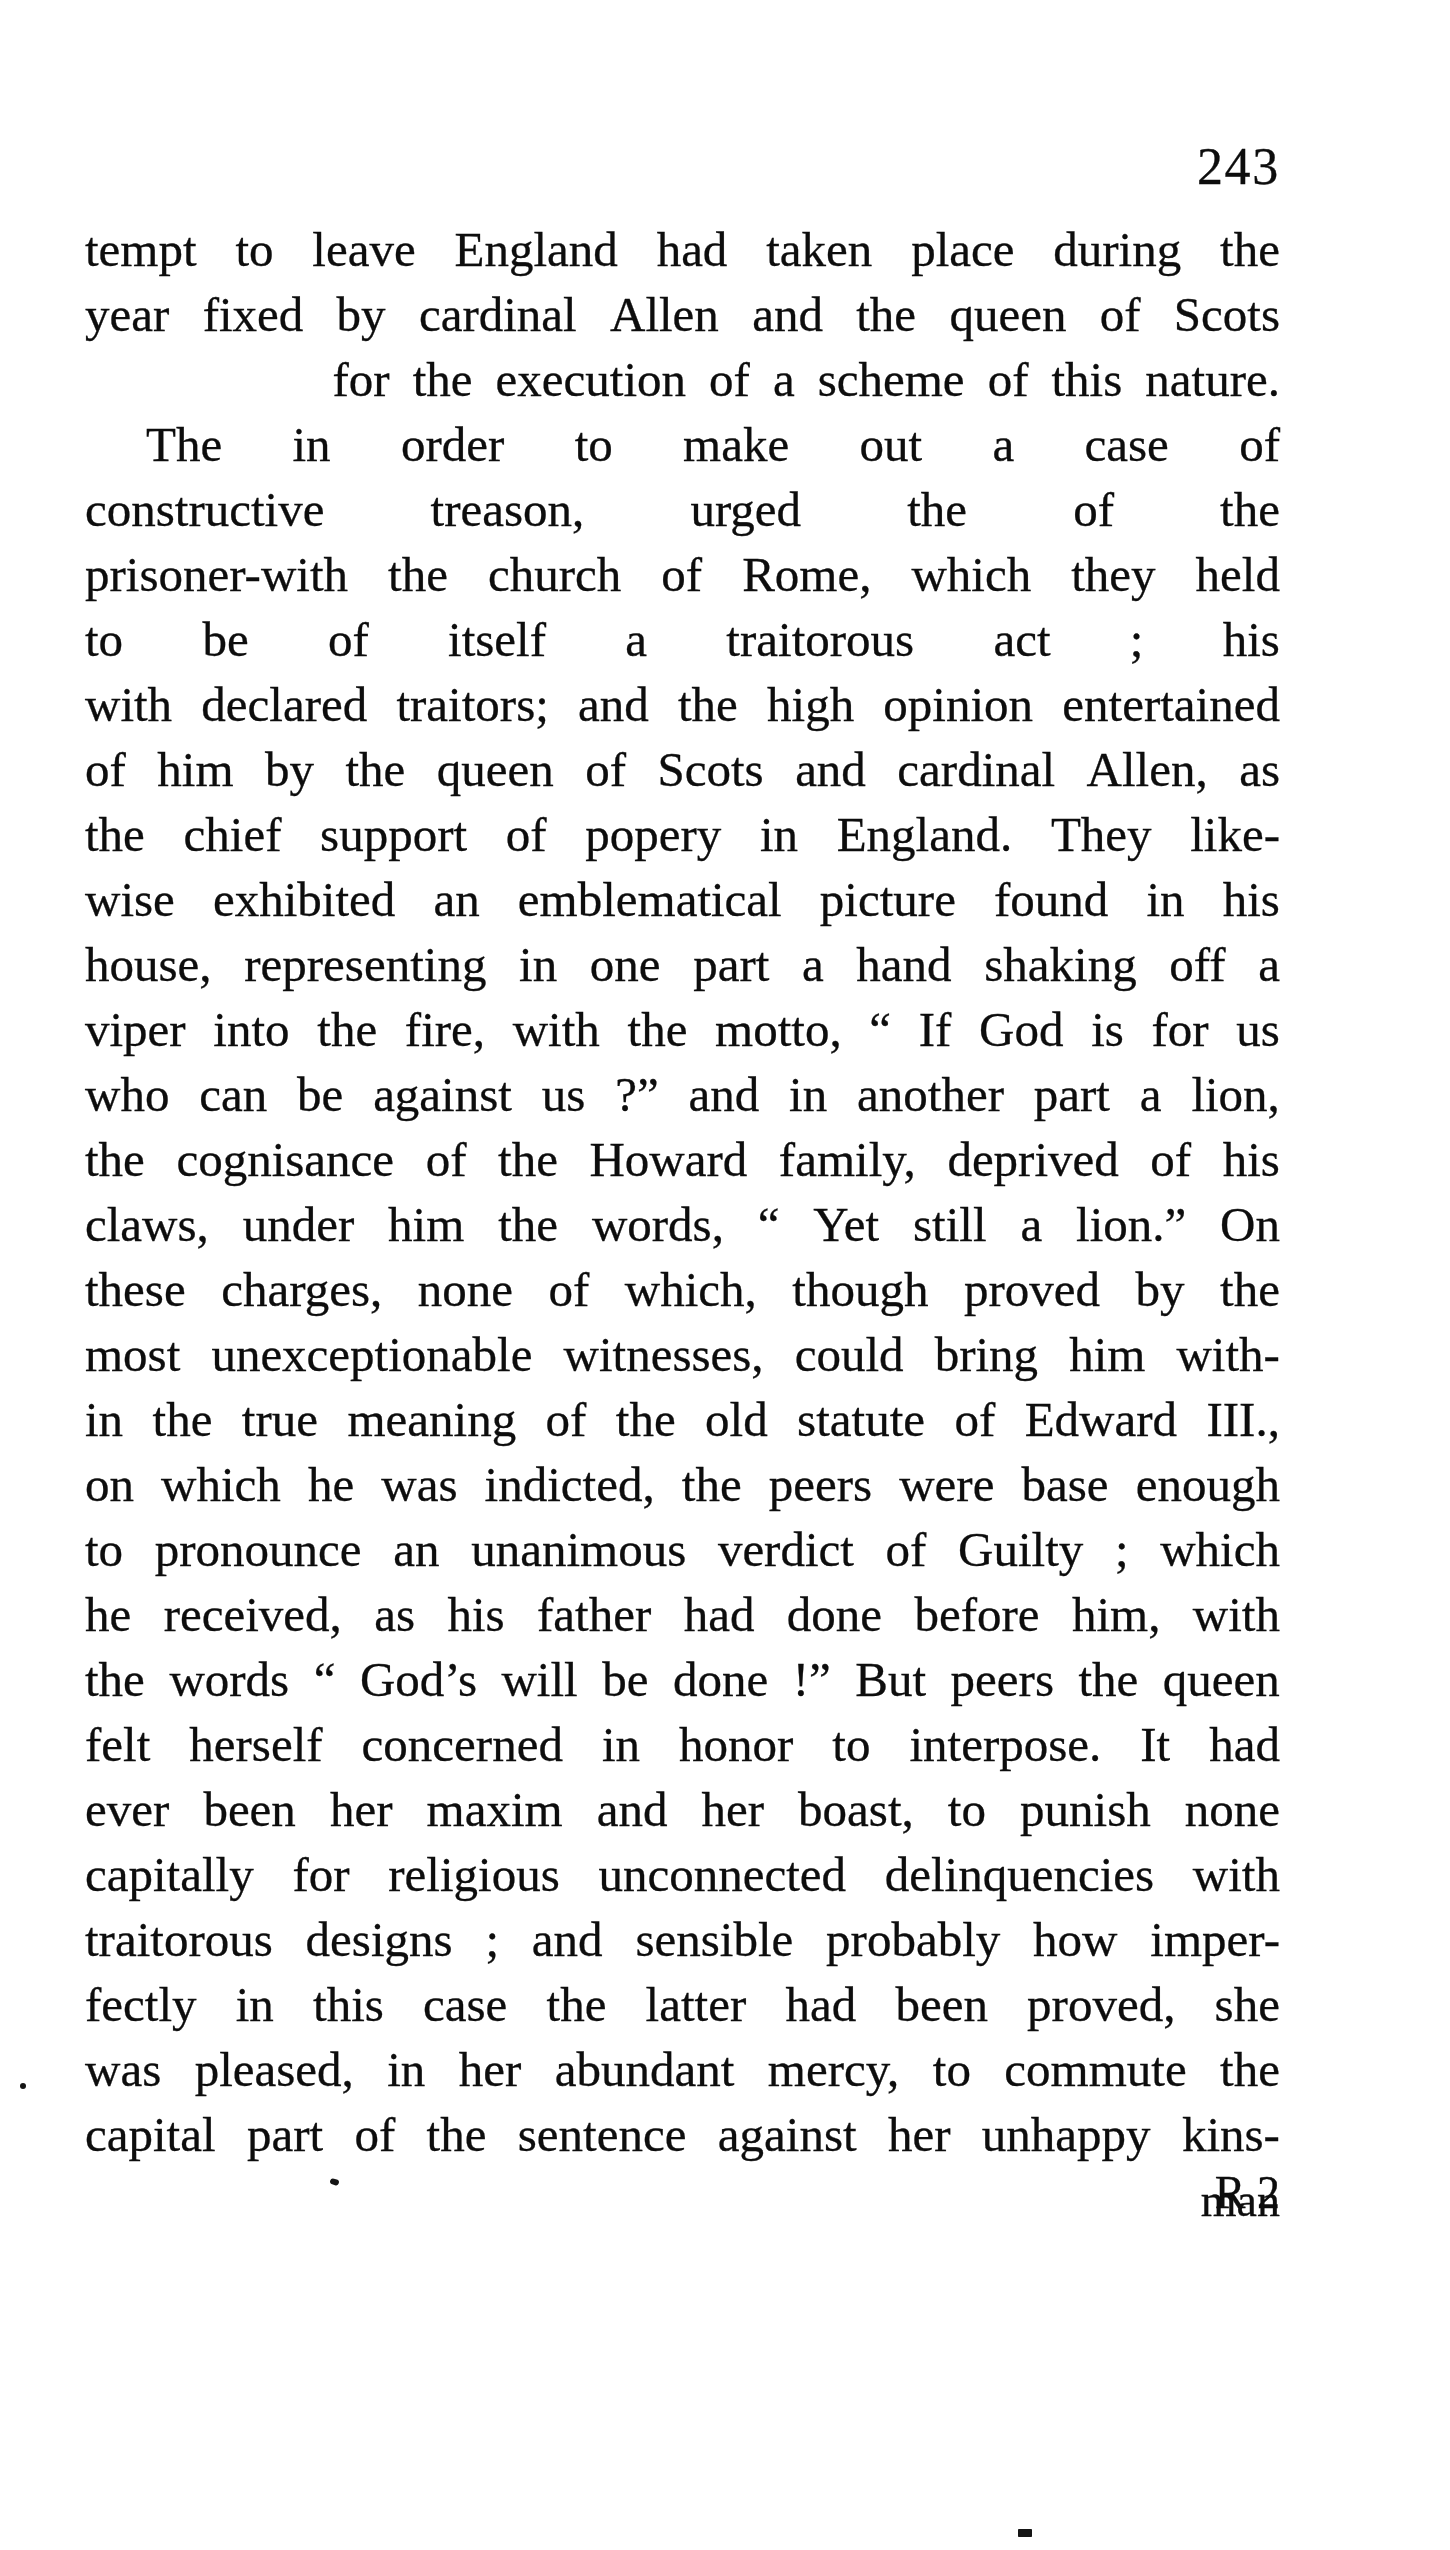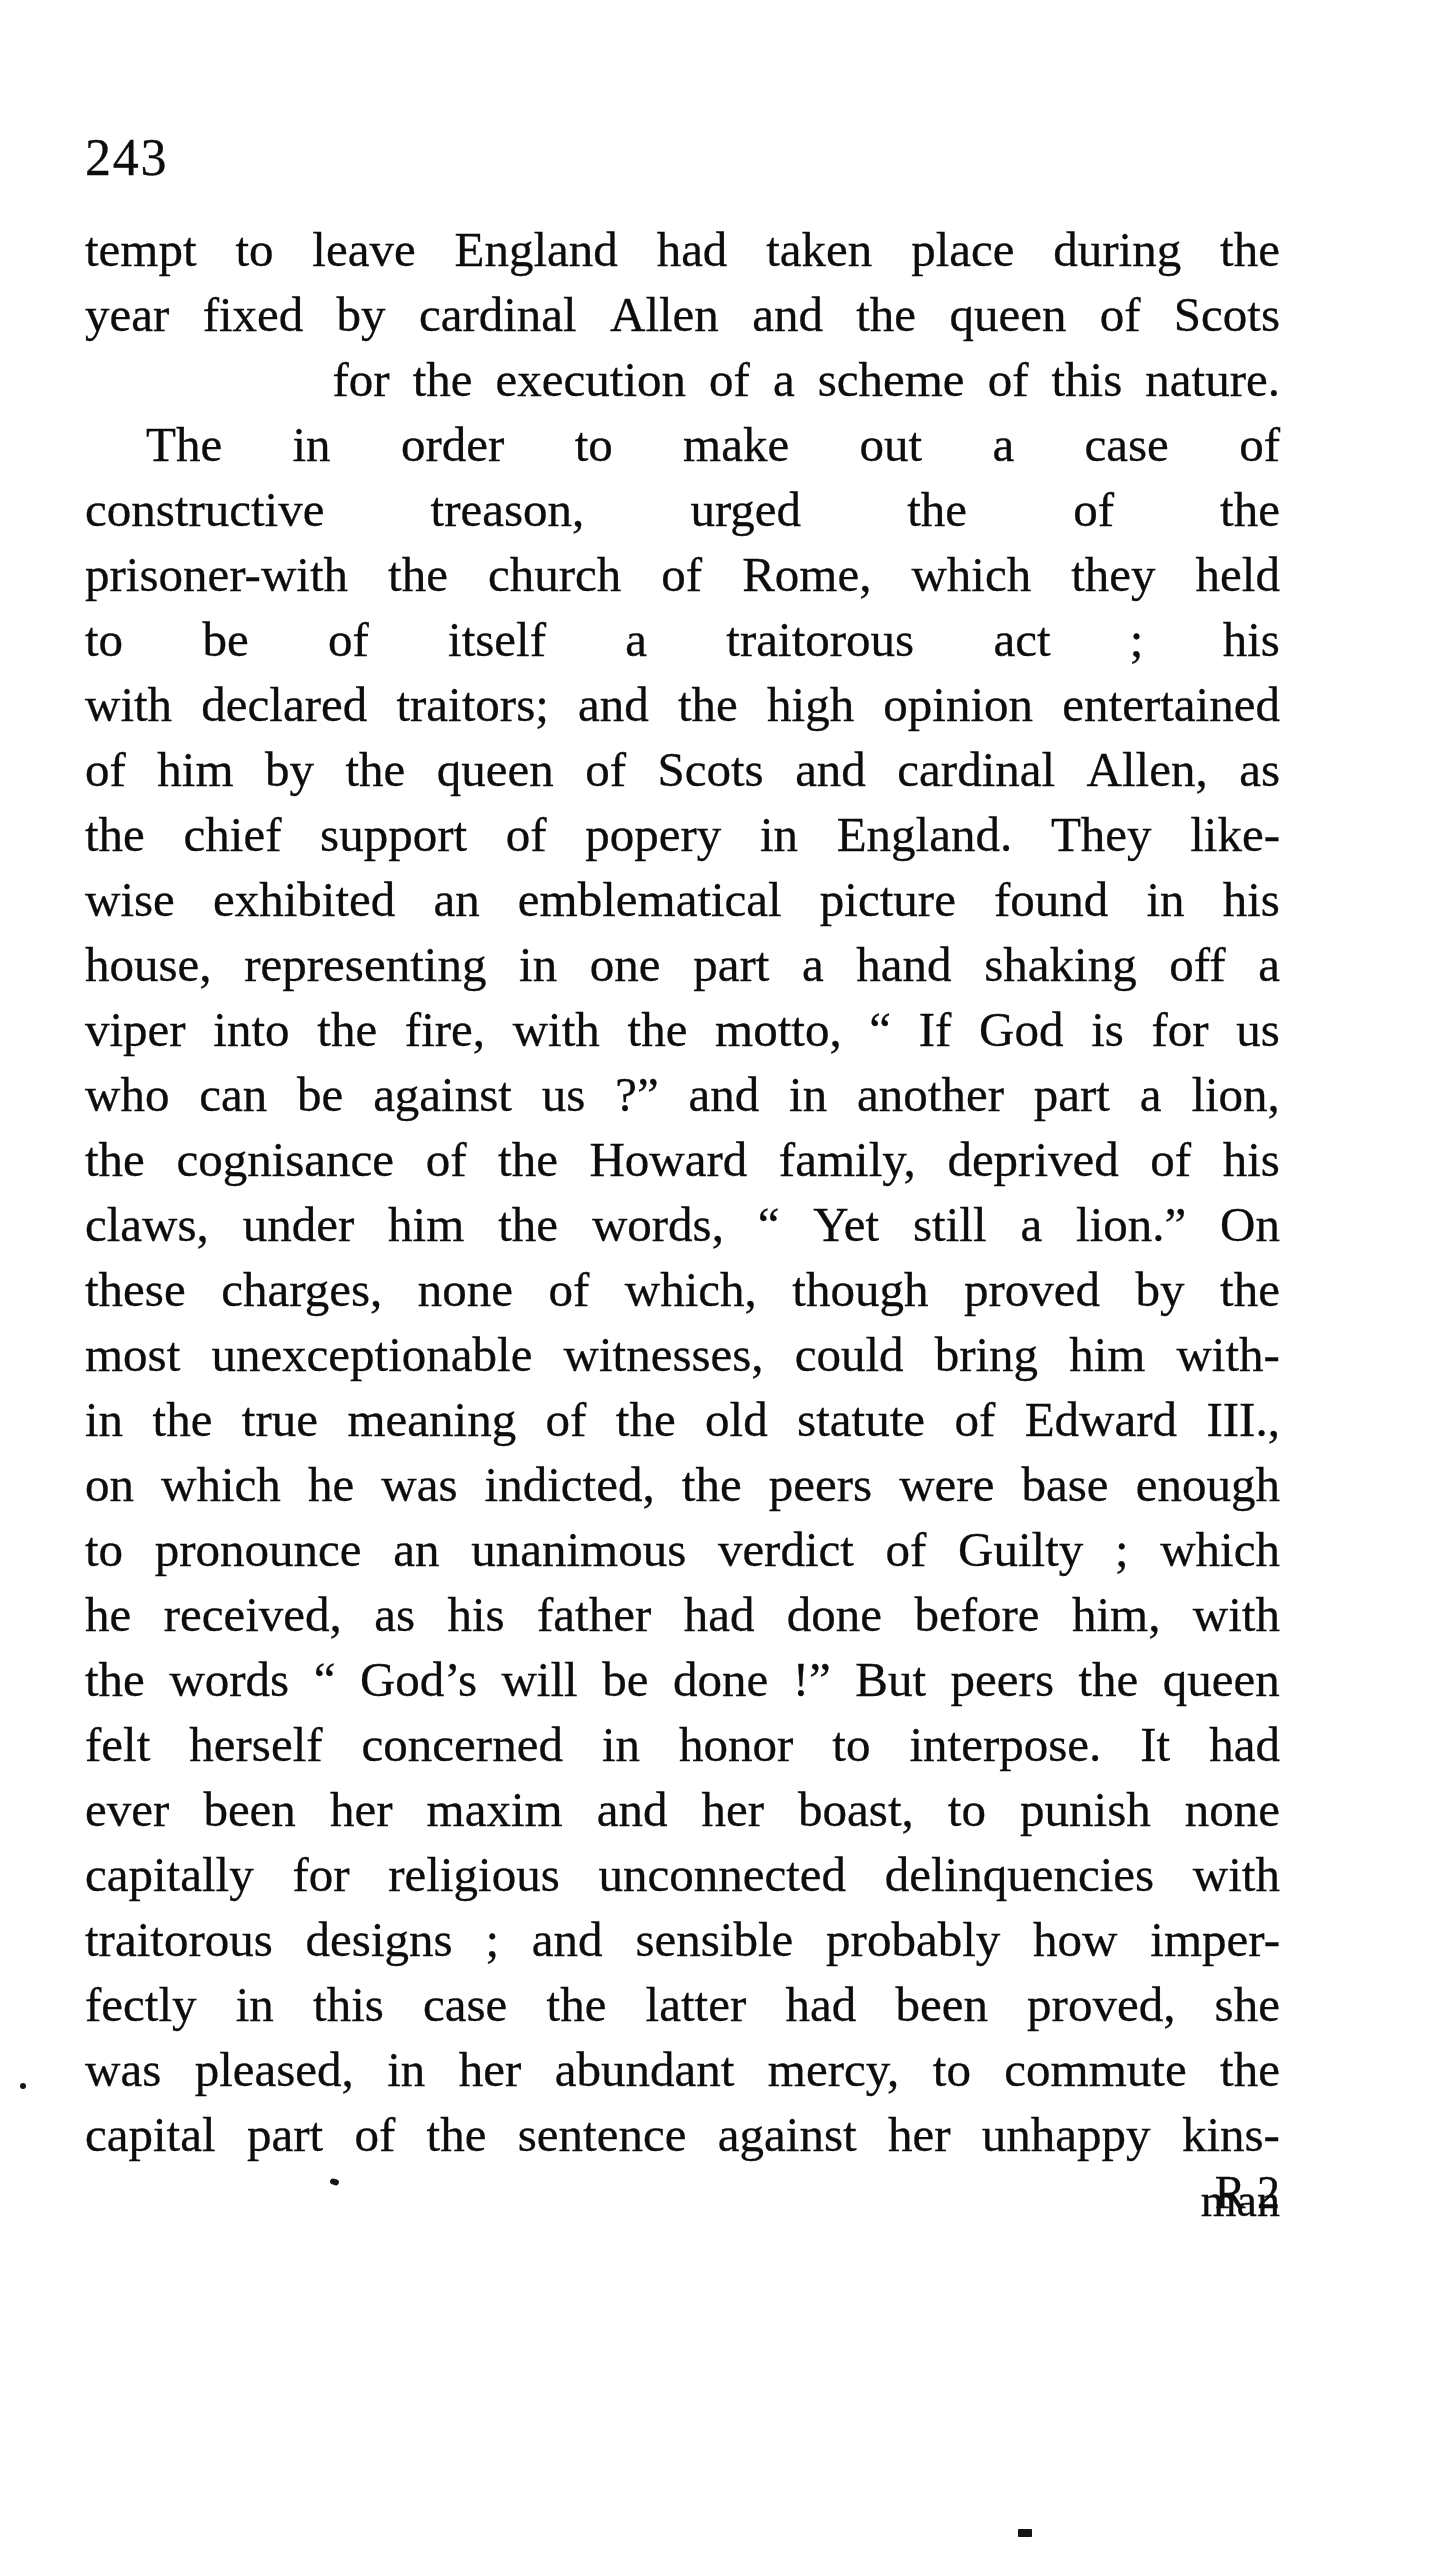--- a/index.html
+++ b/index.html
@@ -21,10 +21,10 @@
   }
   .page-number {
     position: absolute;
-    top: 128px;
+    top: 137px;
     left: 85px;
     width: 1195px;
-    text-align: left;
+    text-align: right;
     font-size: 52px;
     letter-spacing: 1.7px;
     -webkit-text-stroke: 0.3px currentColor;

